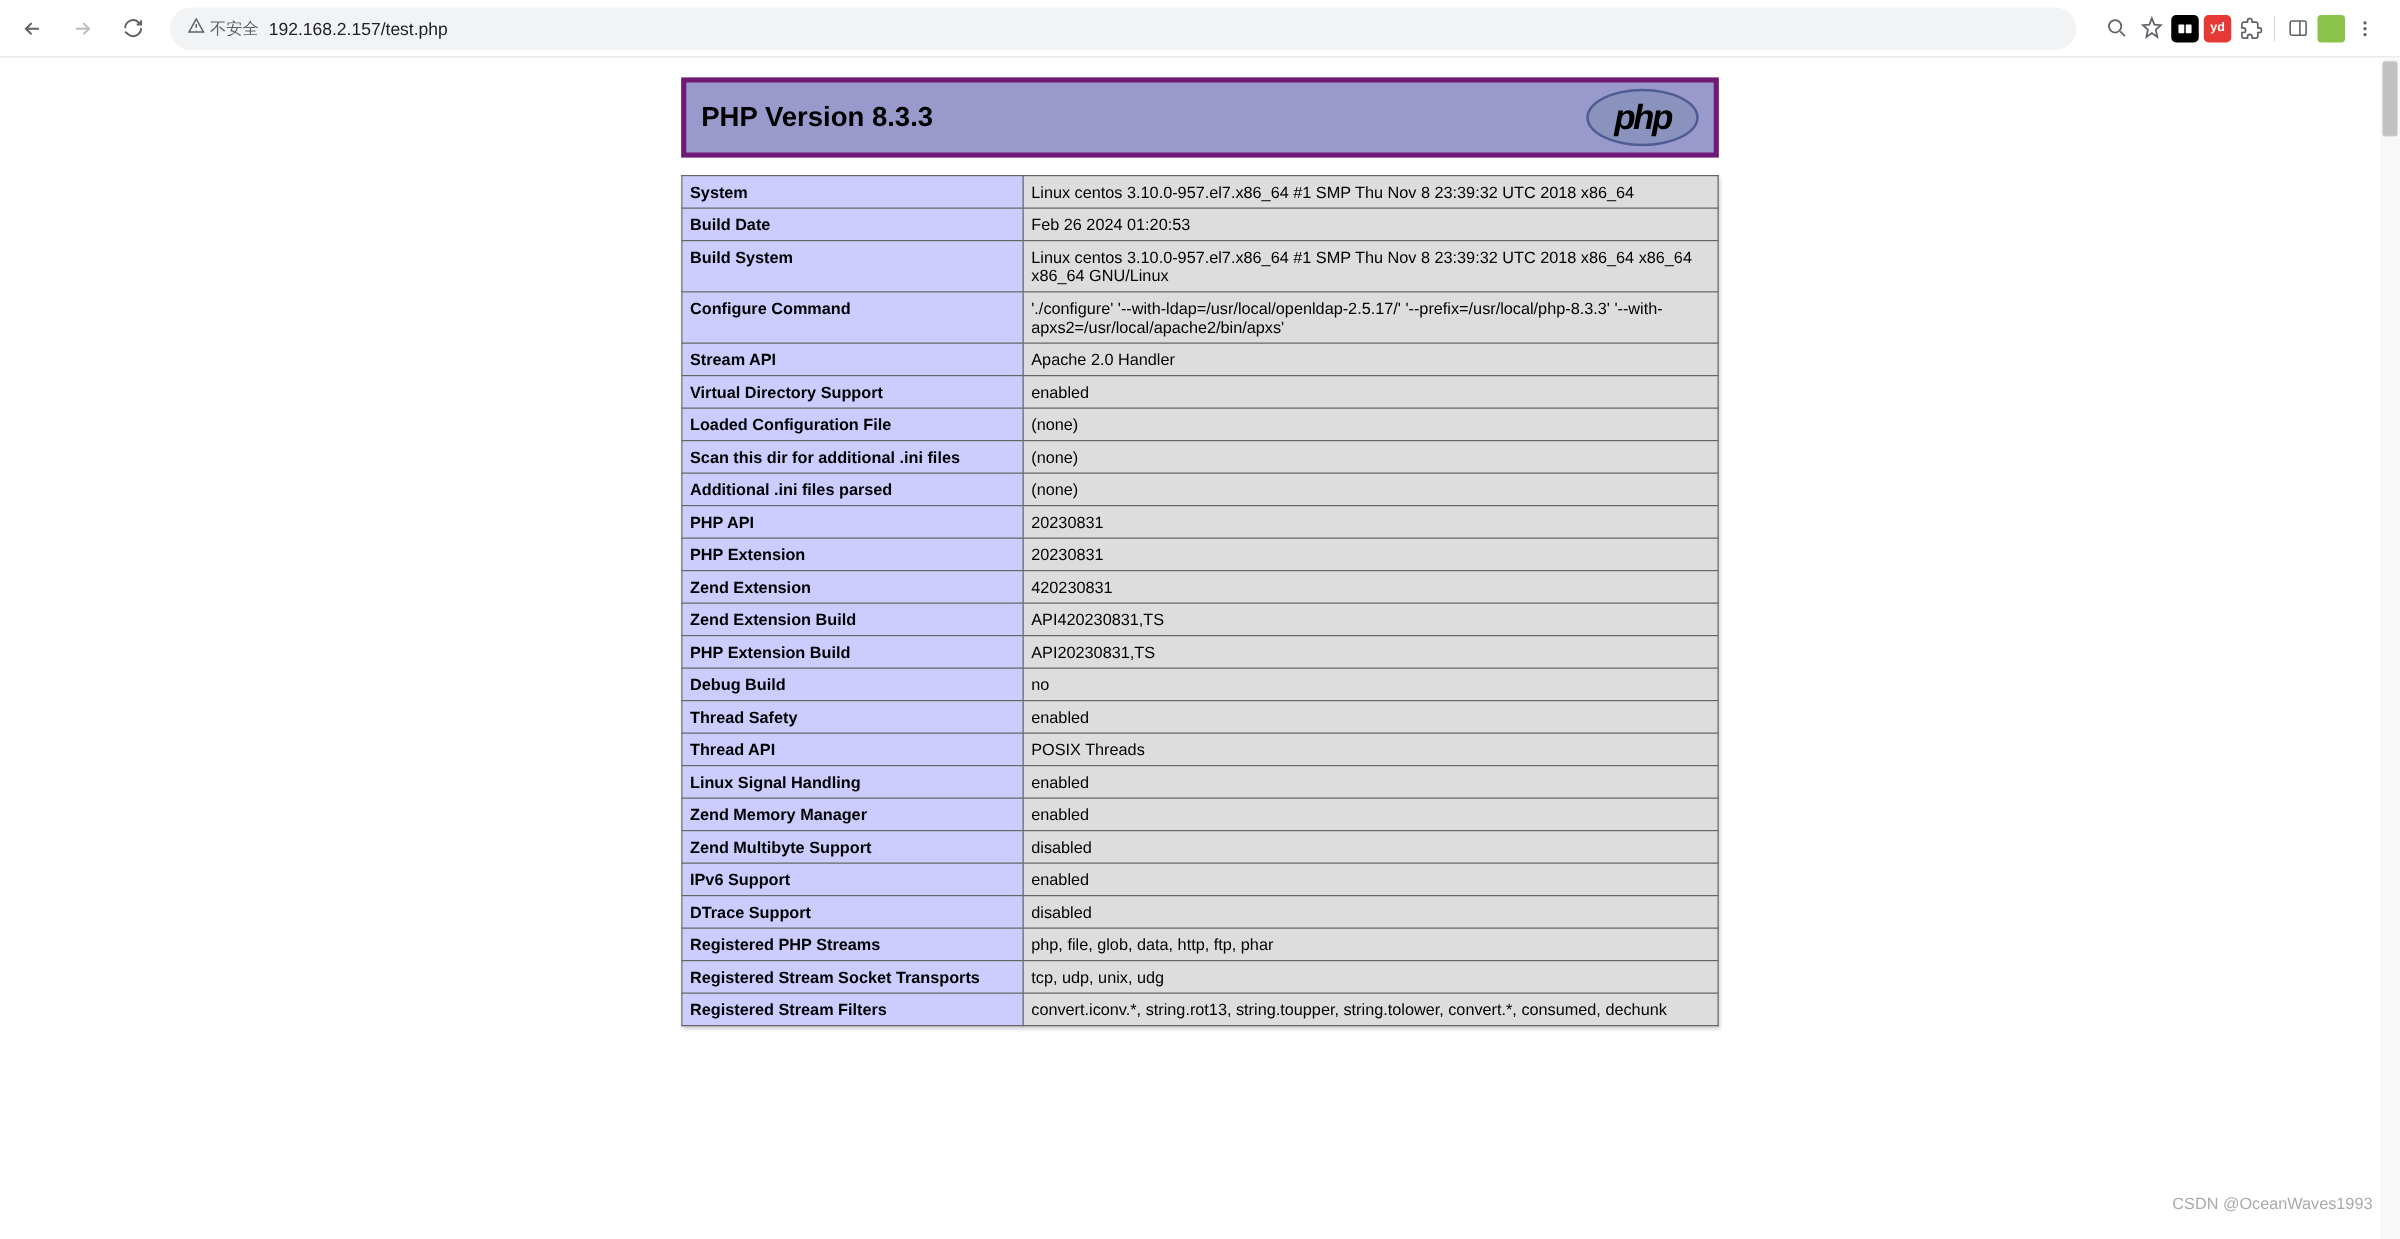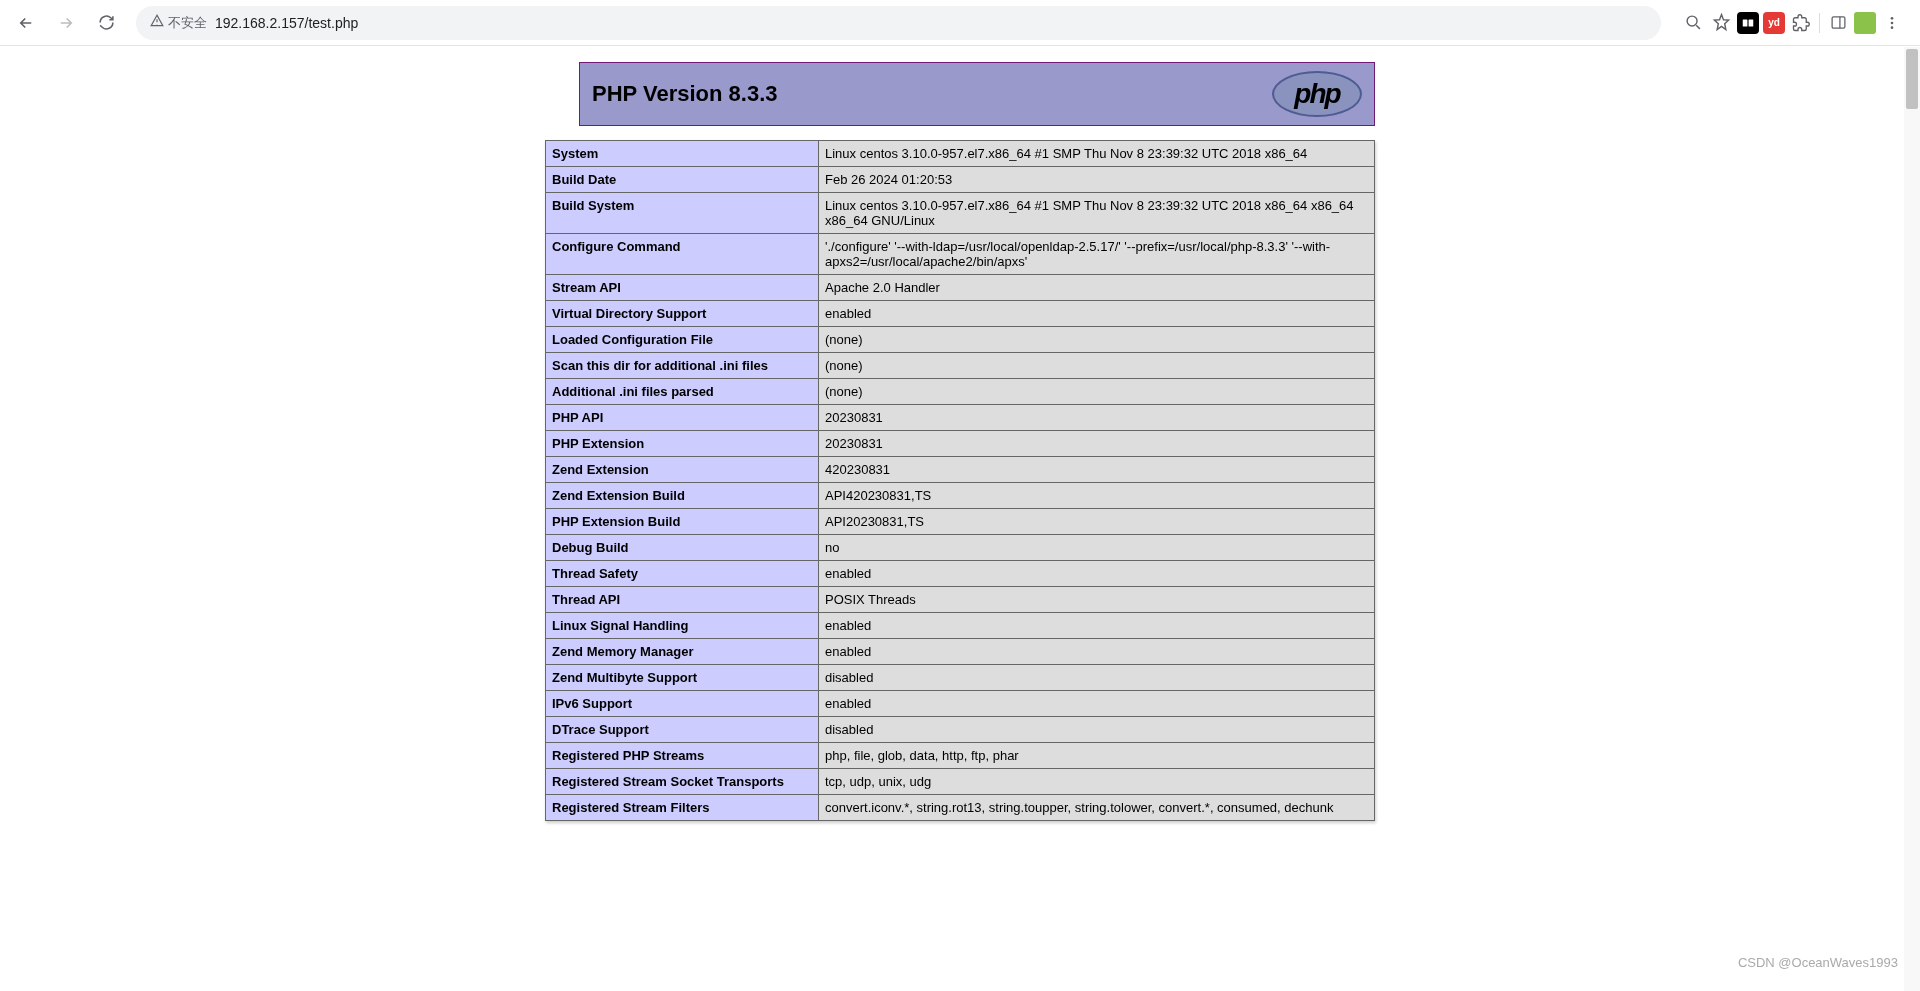--- a/index.html
+++ b/index.html
@@ -115,13 +115,12 @@
     }
     .php-header {
       background: #9999cc;
-      border: 1px solid #701a75;
+      border: 4px solid #701a75;
       padding: 10px 12px;
       display: flex;
       align-items: center;
       justify-content: space-between;
       height: 64px;
-      margin-left: 34px;
     }
     .php-title {
       font-size: 22px;

